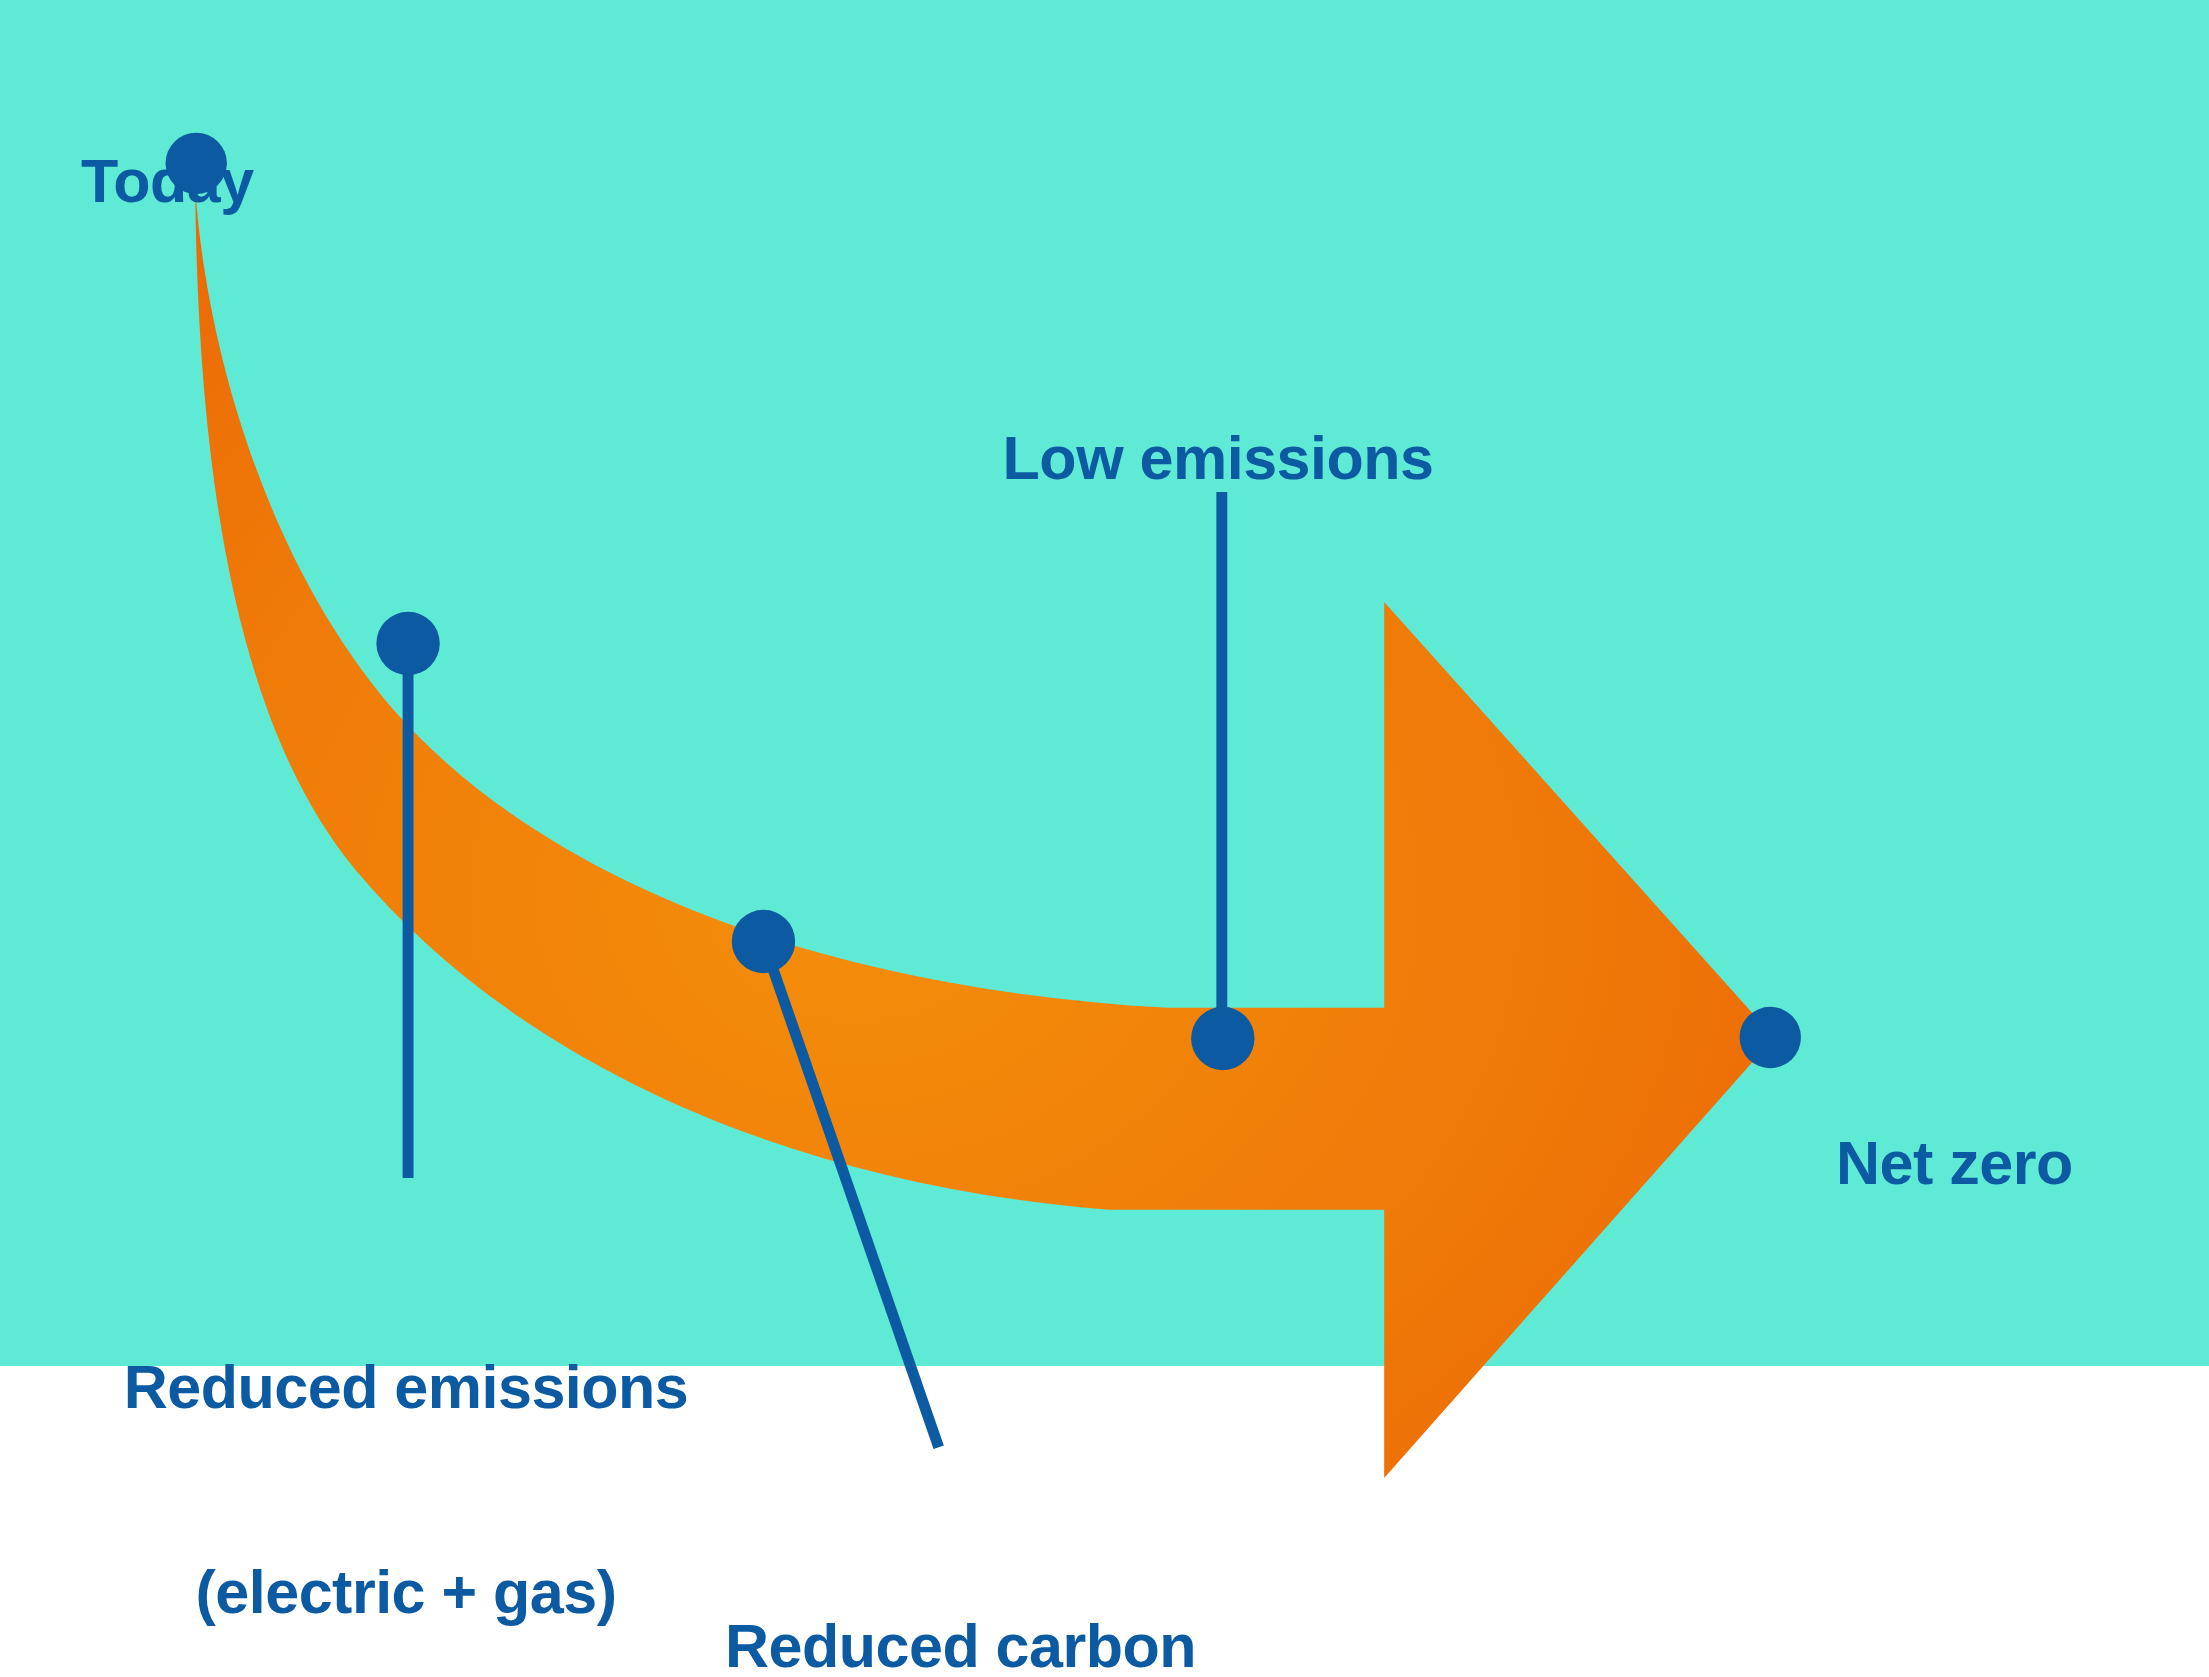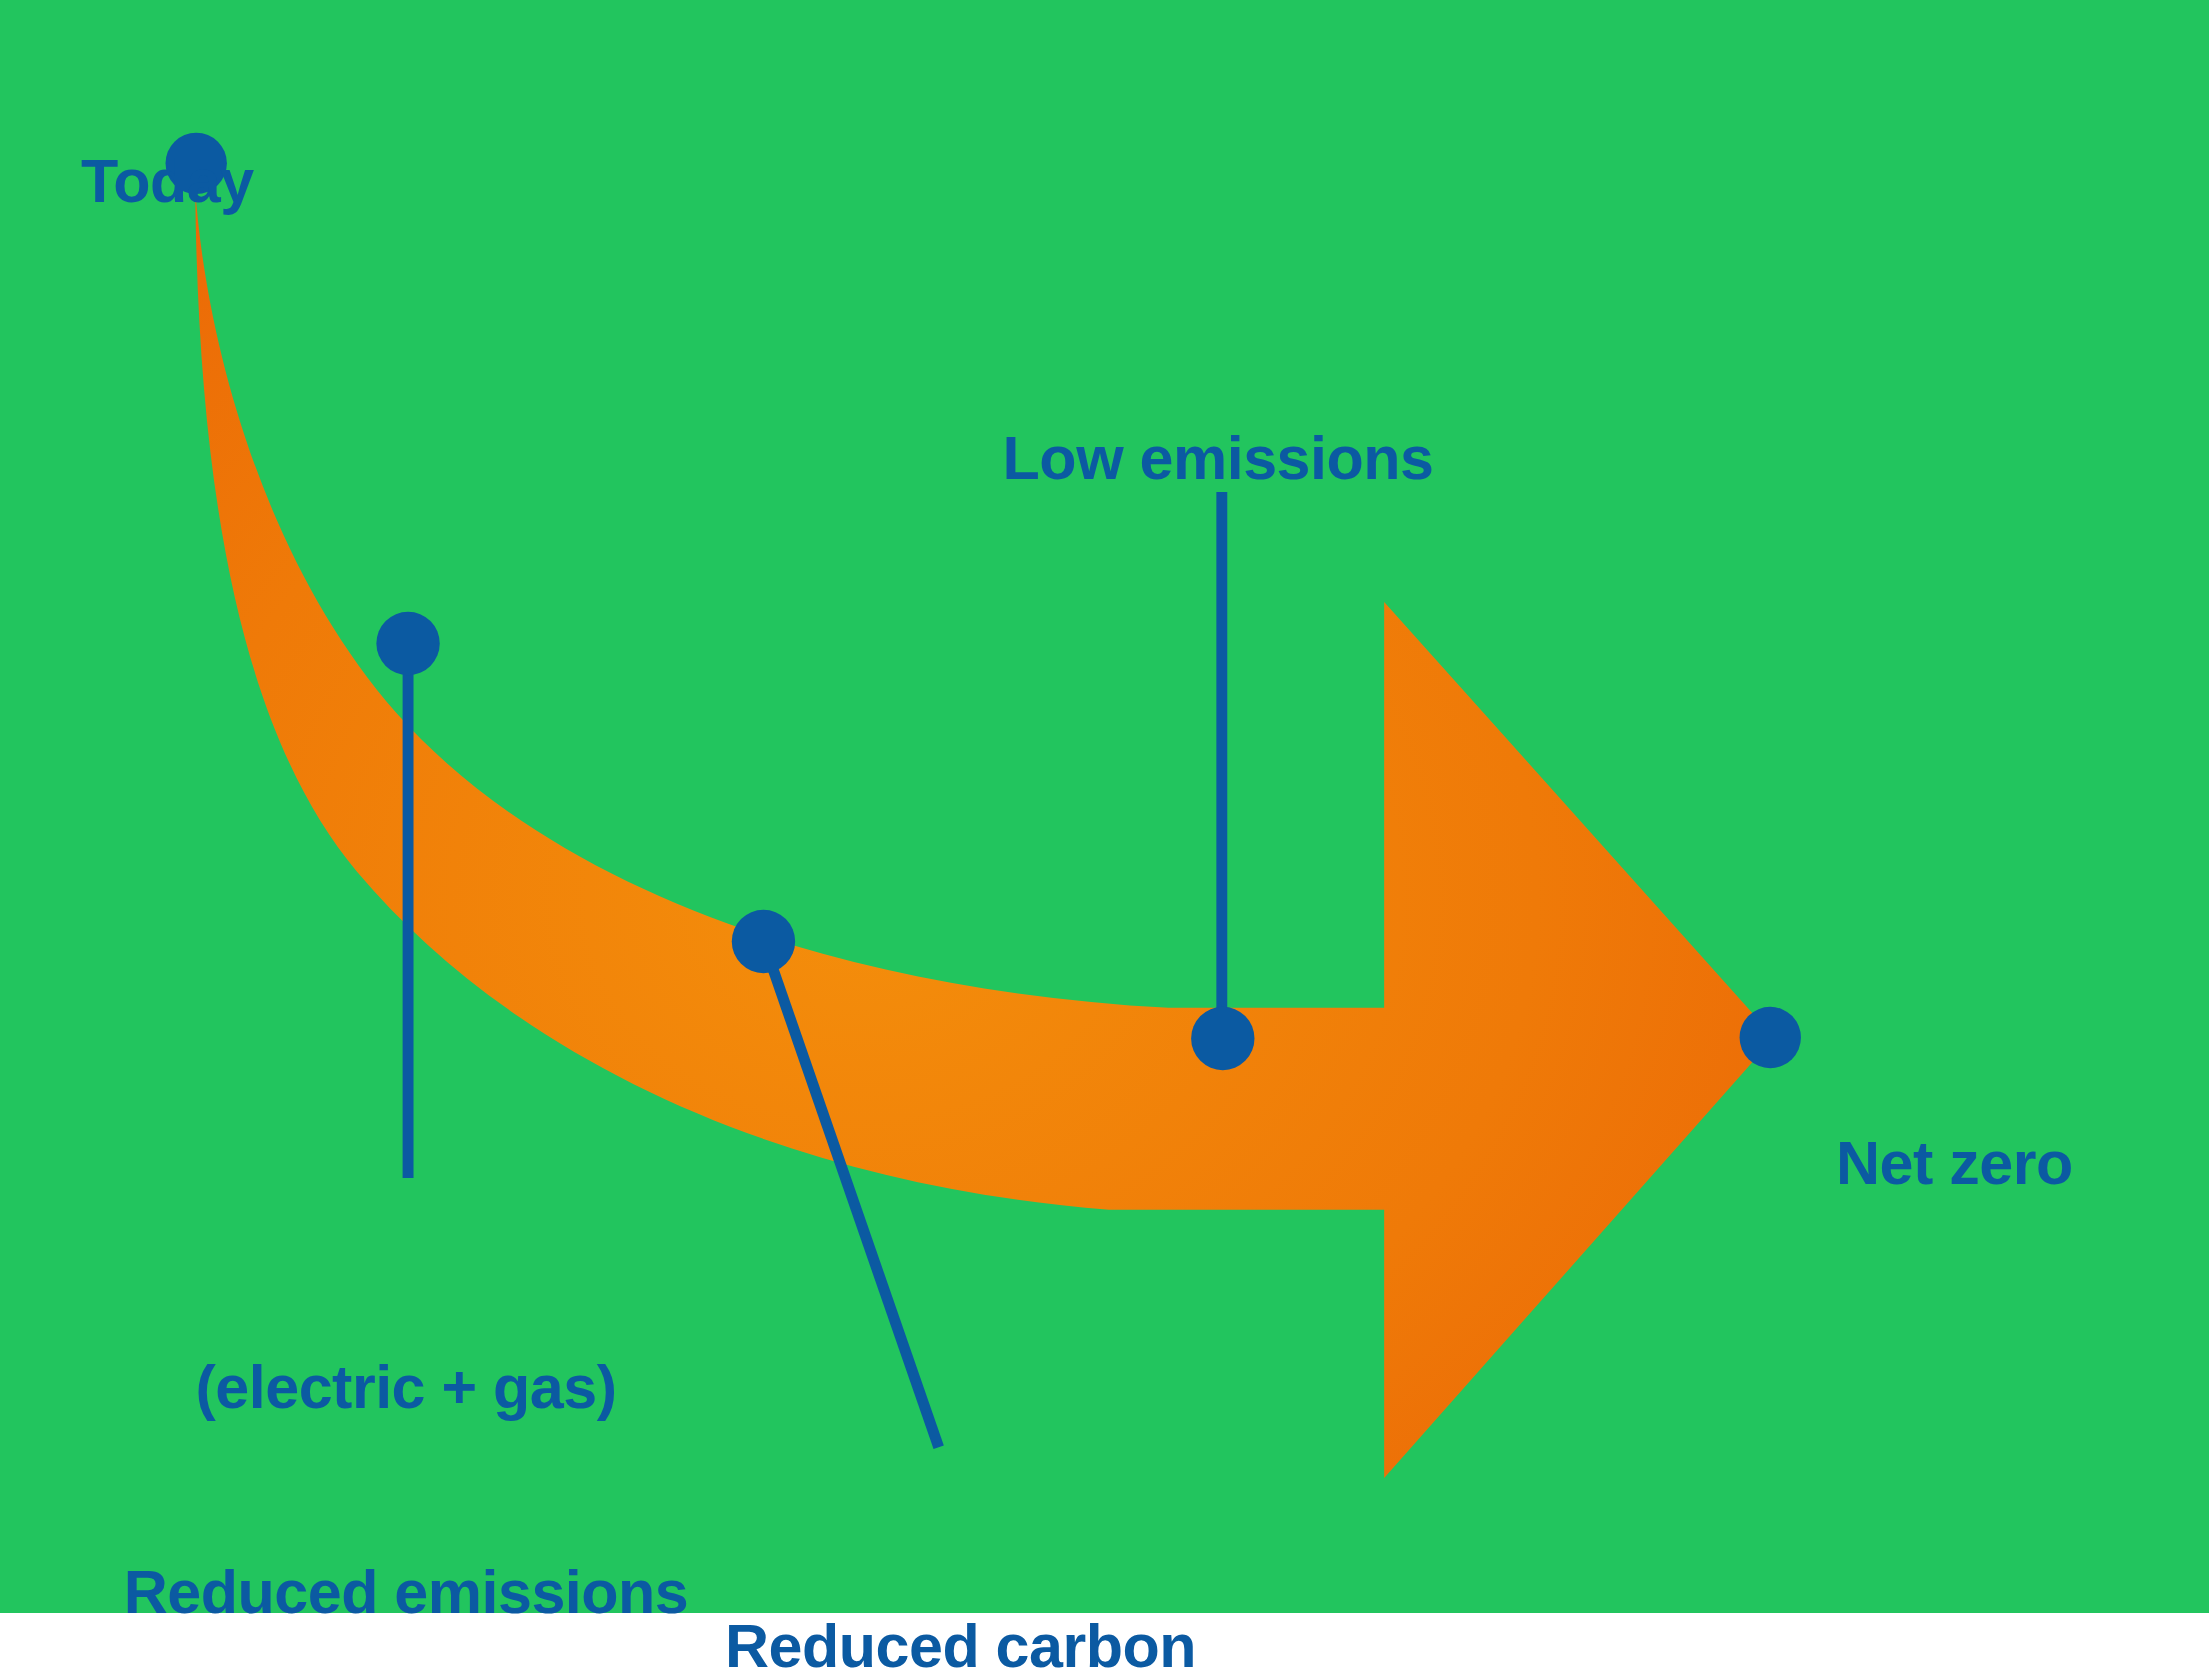--- a/index.html
+++ b/index.html
@@ -18,8 +18,8 @@
     position: absolute;
     left: 0; top: 0;
     width: 2210px;
-    height: 1613px;
-    background: #22c55e;
+    height: 1366px;
+    background: #5eead4;
   }
   #diagram-svg {
     position: absolute;

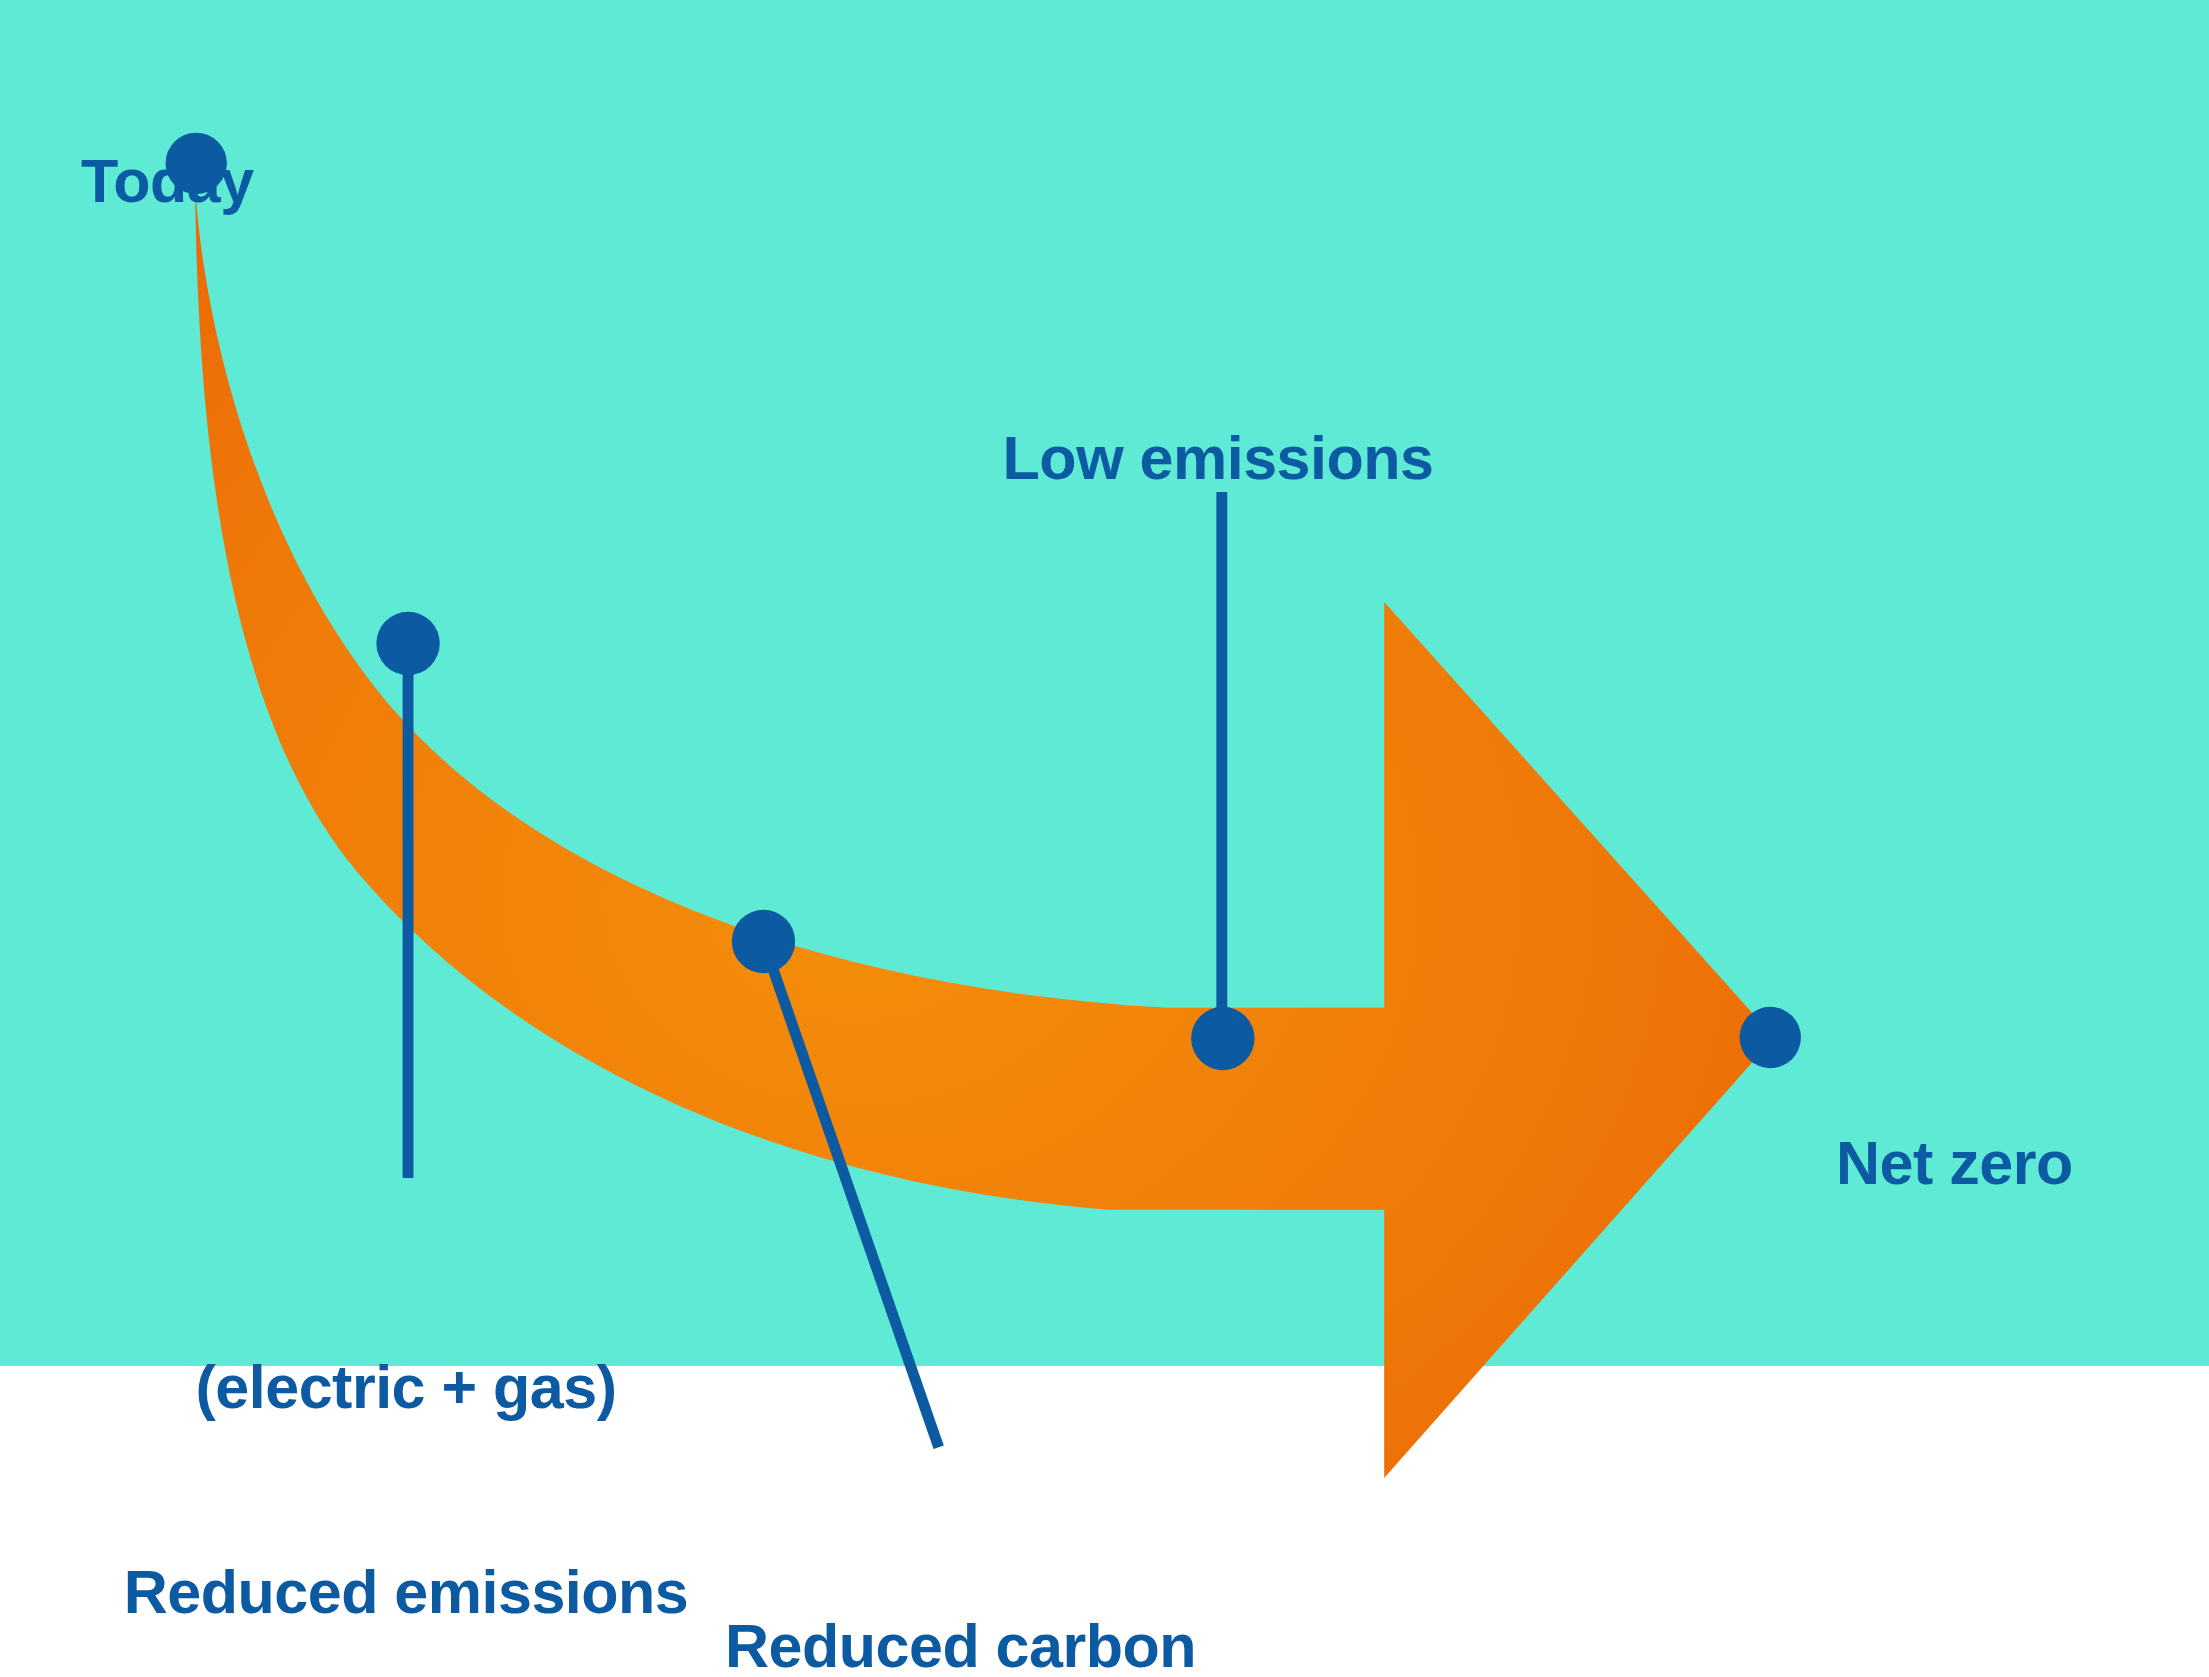--- a/index.html
+++ b/index.html
@@ -130,8 +130,8 @@
   </div>
 
   <div class="label center" id="label-reduced-emissions">
+    <span class="lbl-line">Reduced emissions</span>
     <span class="lbl-line">(electric + gas)</span>
-    <span class="lbl-line">Reduced emissions</span>
   </div>
 
   <div class="label center" id="label-reduced-carbon">

